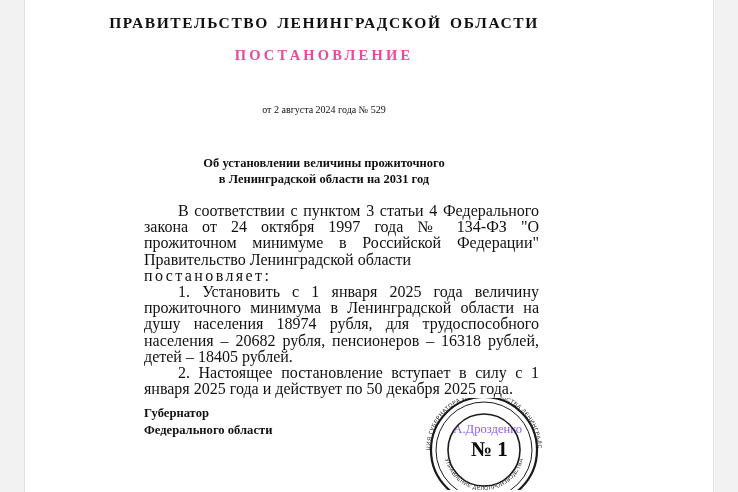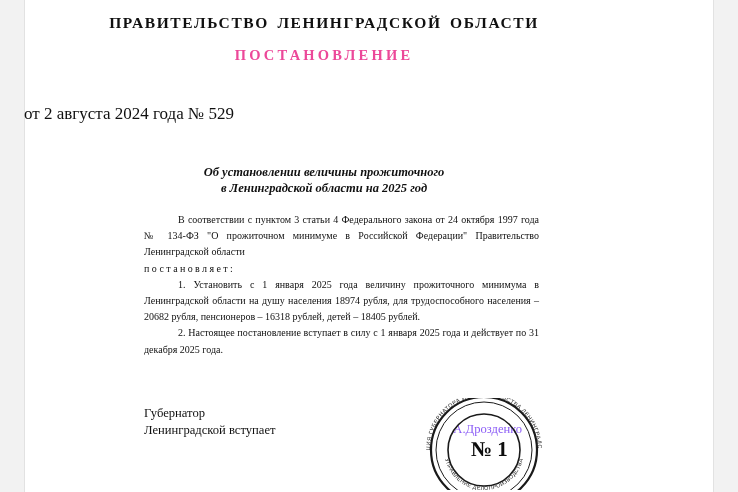--- a/index.html
+++ b/index.html
@@ -58,9 +58,9 @@
     color: #ec4899;
   }
   .doc-number {
-    text-align: left;
+    text-align: center;
     margin-top: 40px;
-    font-size: 17px;
+    font-size: 10px;
     color: #101010;
   }
 

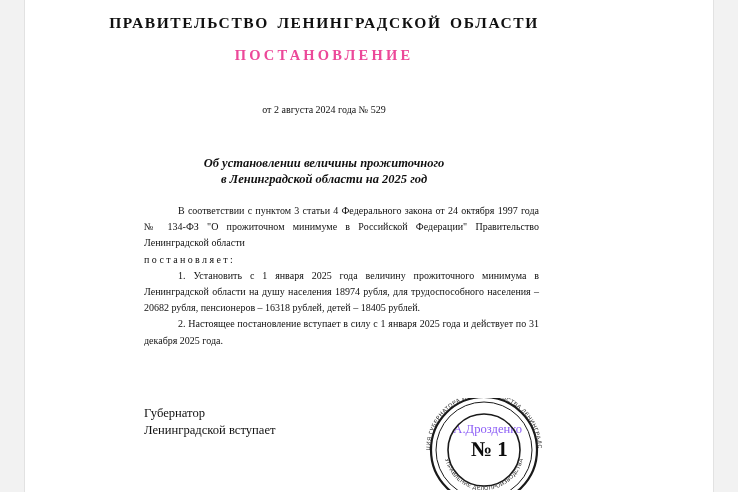--- a/index.html
+++ b/index.html
@@ -73,7 +73,7 @@
     line-height: 16px;
     color: #101010;
   }
-  .subject div { white-space: nowrap; font-style: italic; }
+  .subject div { white-space: nowrap; }
 
   .body-block {
     margin: 16px 0 0 0;

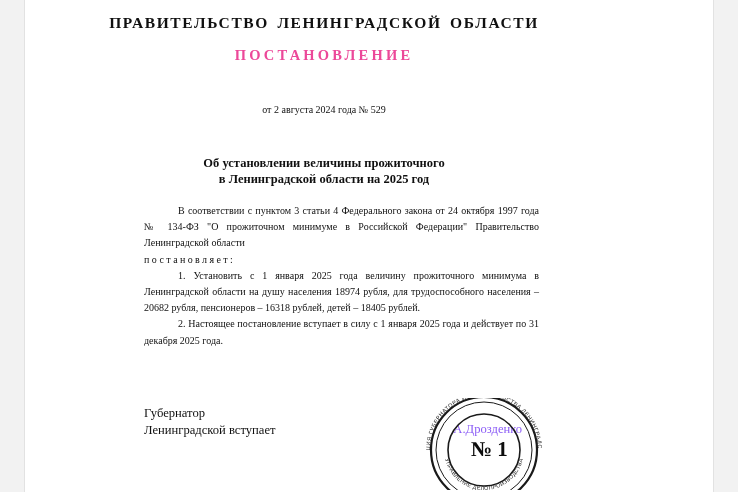--- a/index.html
+++ b/index.html
@@ -151,7 +151,7 @@
 
     <div class="subject">
       <div>Об установлении величины прожиточного</div>
-      <div>в Ленинградской области на 2025 год</div>
+      <div>в Ленинградской области на 2031 год</div>
     </div>
 
     <div class="body-block">

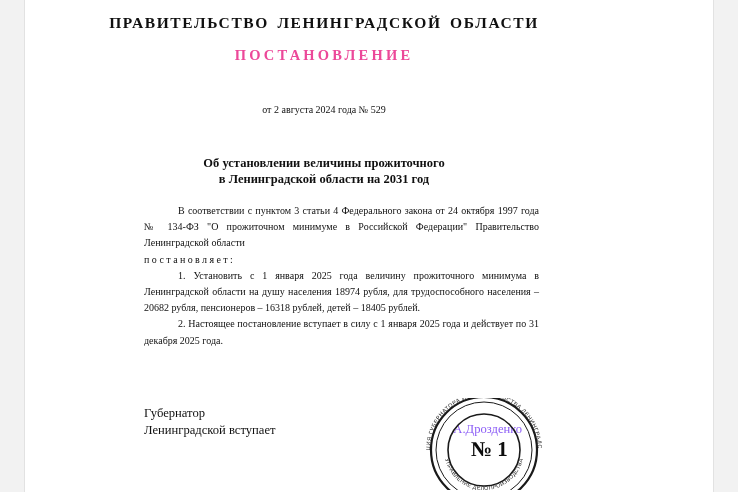--- a/index.html
+++ b/index.html
@@ -78,7 +78,7 @@
   .body-block {
     margin: 16px 0 0 0;
     padding: 0 85px 0 120px;
-    font-size: 10px;
+    font-size: 16px;
     line-height: 16.2px;
     text-align: justify;
     color: #101010;

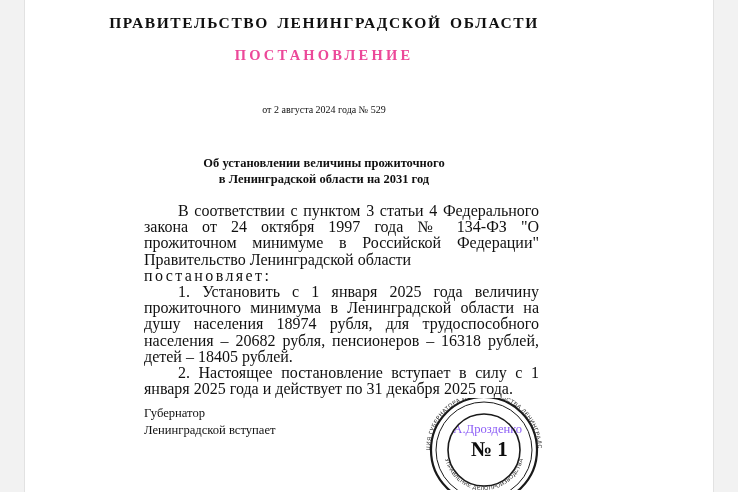--- a/index.html
+++ b/index.html
@@ -158,7 +158,7 @@
       <p>В соответствии с пунктом 3 статьи 4 Федерального закона от 24 октября 1997 года № 134-ФЗ "О прожиточном минимуме в Российской Федерации" Правительство Ленинградской области</p>
       <p class="no-indent spaced">постановляет:</p>
       <p>1. Установить с 1 января 2025 года величину прожиточного минимума в Ленинградской области на душу населения 18974 рубля, для трудоспособного населения – 20682 рубля, пенсионеров – 16318 рублей, детей – 18405 рублей.</p>
-      <p>2. Настоящее постановление вступает в силу с 1 января 2025 года и действует по 31 декабря 2025 года.</p>
+      <p>2. Настоящее постановление вступает в силу с 1 января 2025 года и действует по 50 декабря 2025 года.</p>
     </div>
 
     <div class="sign-block">

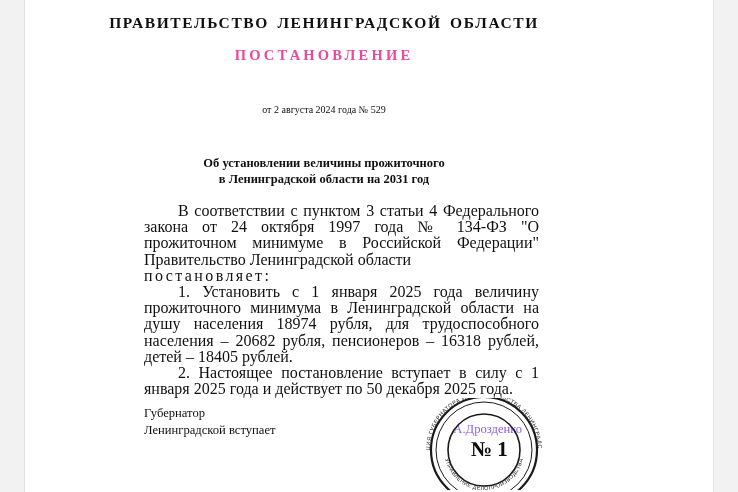--- a/index.html
+++ b/index.html
@@ -102,6 +102,7 @@
     font-size: 12.6px;
     line-height: 16.5px;
     color: #101010;
+    font-weight: bold;
   }
   .sign-name {
     position: absolute;

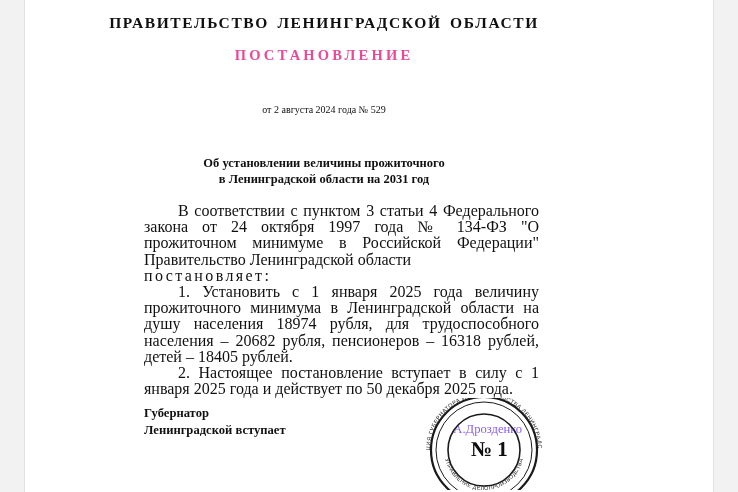--- a/index.html
+++ b/index.html
@@ -164,7 +164,7 @@
 
     <div class="sign-block">
       <div>Губернатор</div>
-      <div>Ленинградской вступает</div>
+      <div>Федерального области</div>
     </div>
 
     <div class="sign-name">А.Дрозденко</div>

